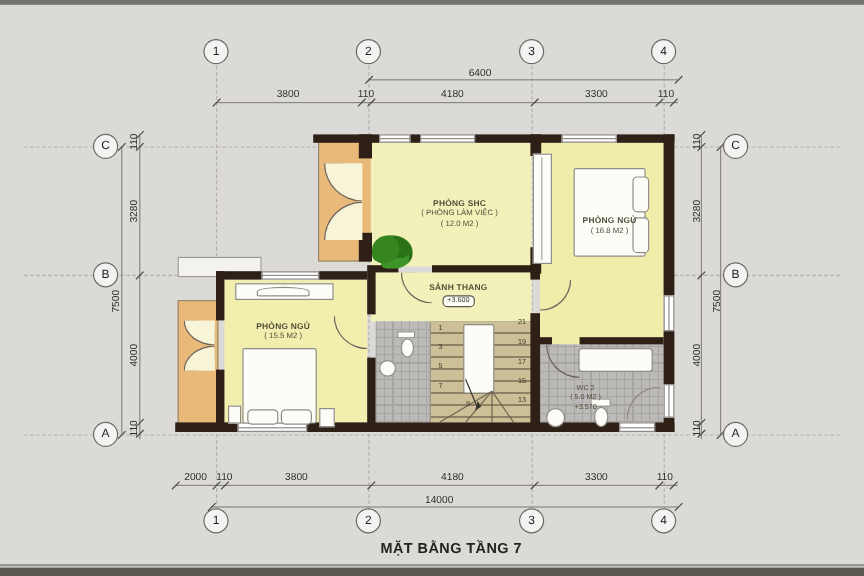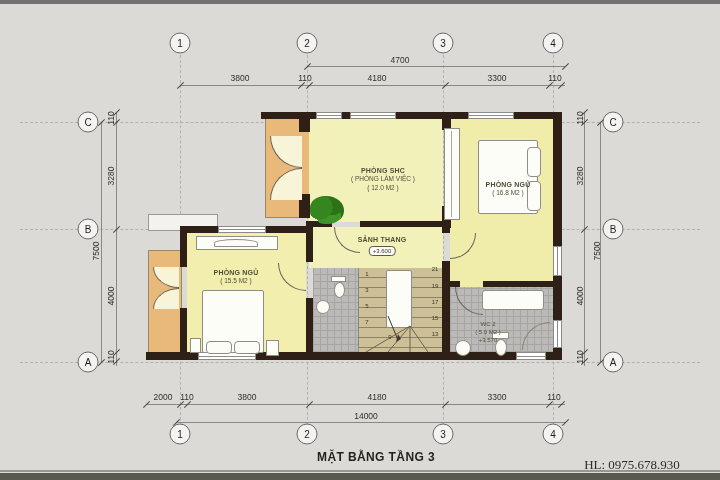--- a/index.html
+++ b/index.html
@@ -76,7 +76,7 @@
   <div class="dlv" style="left:584px;top:113px;height:253px;"></div>
   <div class="dlv" style="left:600px;top:122px;height:240px;"></div>
 
-  <span class="dt" style="left:400px;top:60px;">4700</span>
+  <span class="dt" style="left:400px;top:60px;">6400</span>
   <span class="dt" style="left:240px;top:78px;">3800</span>
   <span class="dt" style="left:305px;top:78px;">110</span>
   <span class="dt" style="left:377px;top:78px;">4180</span>

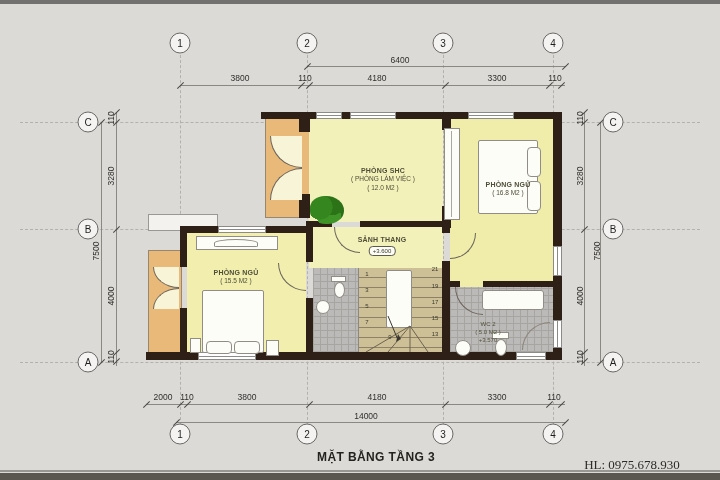--- a/index.html
+++ b/index.html
@@ -228,7 +228,7 @@
     <div class="rsub" style="font-size:6px;">+3.570</div>
   </div>
 
-  <div id="title">MẶT BẰNG TẦNG 3</div>
+  <div id="title">MẶT BẰNG TẦNG 7</div>
   <div id="watermark">HL: 0975.678.930</div>
 <div class="tick" style="left: 303px; top: 66px;"></div>
     <div class="tick" style="left: 561px; top: 66px;"></div>

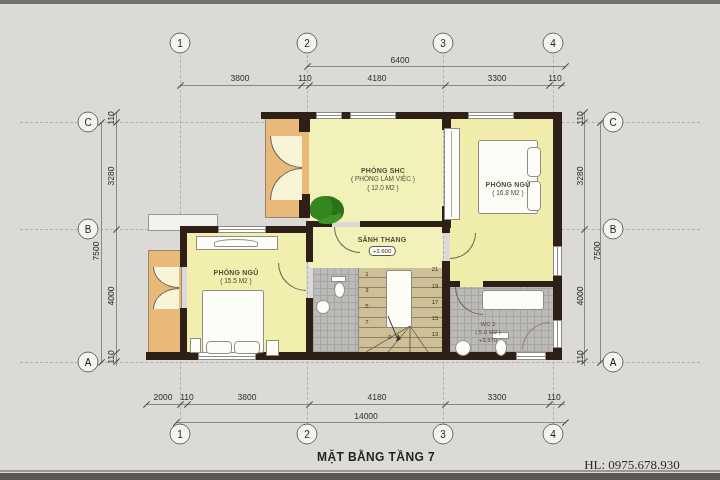--- a/index.html
+++ b/index.html
@@ -229,7 +229,6 @@
   </div>
 
   <div id="title">MẶT BẰNG TẦNG 7</div>
-  <div id="watermark">HL: 0975.678.930</div>
 <div class="tick" style="left: 303px; top: 66px;"></div>
     <div class="tick" style="left: 561px; top: 66px;"></div>
     <div class="tick" style="left: 176px; top: 85px;"></div>

